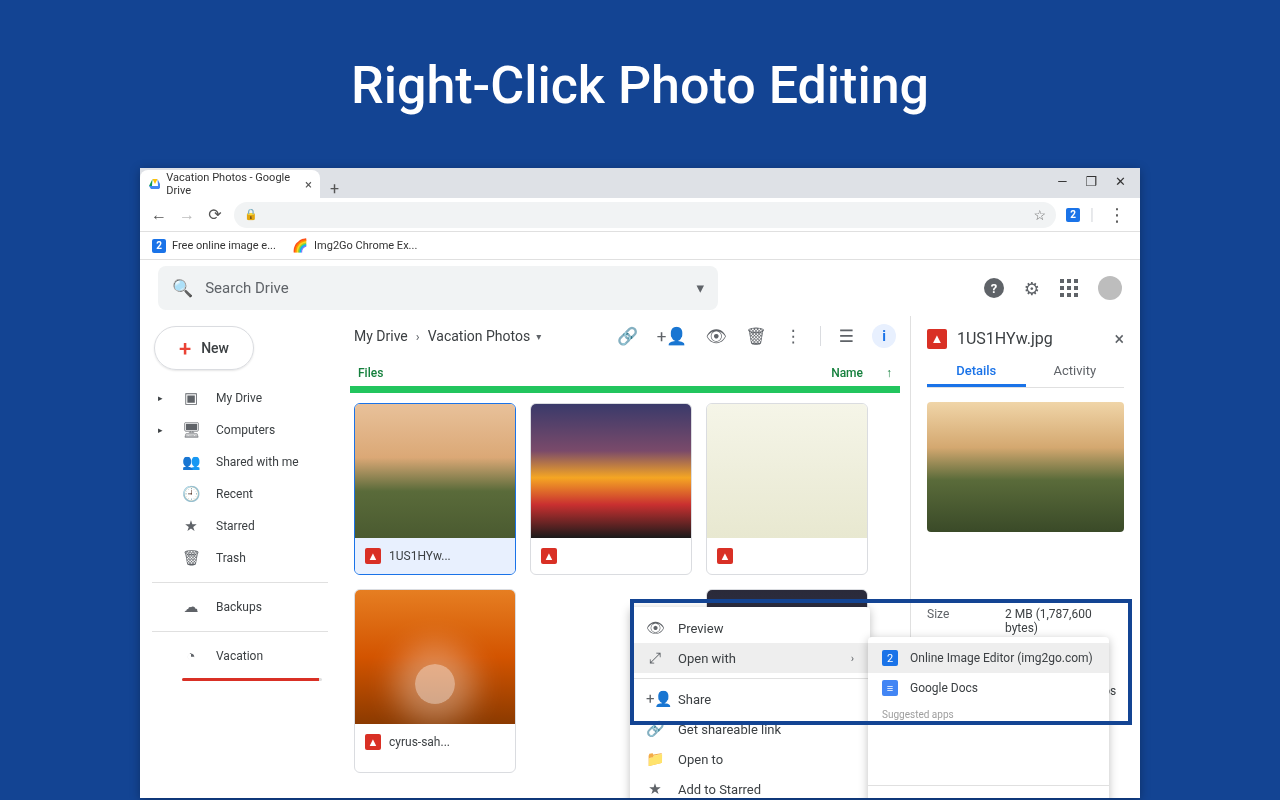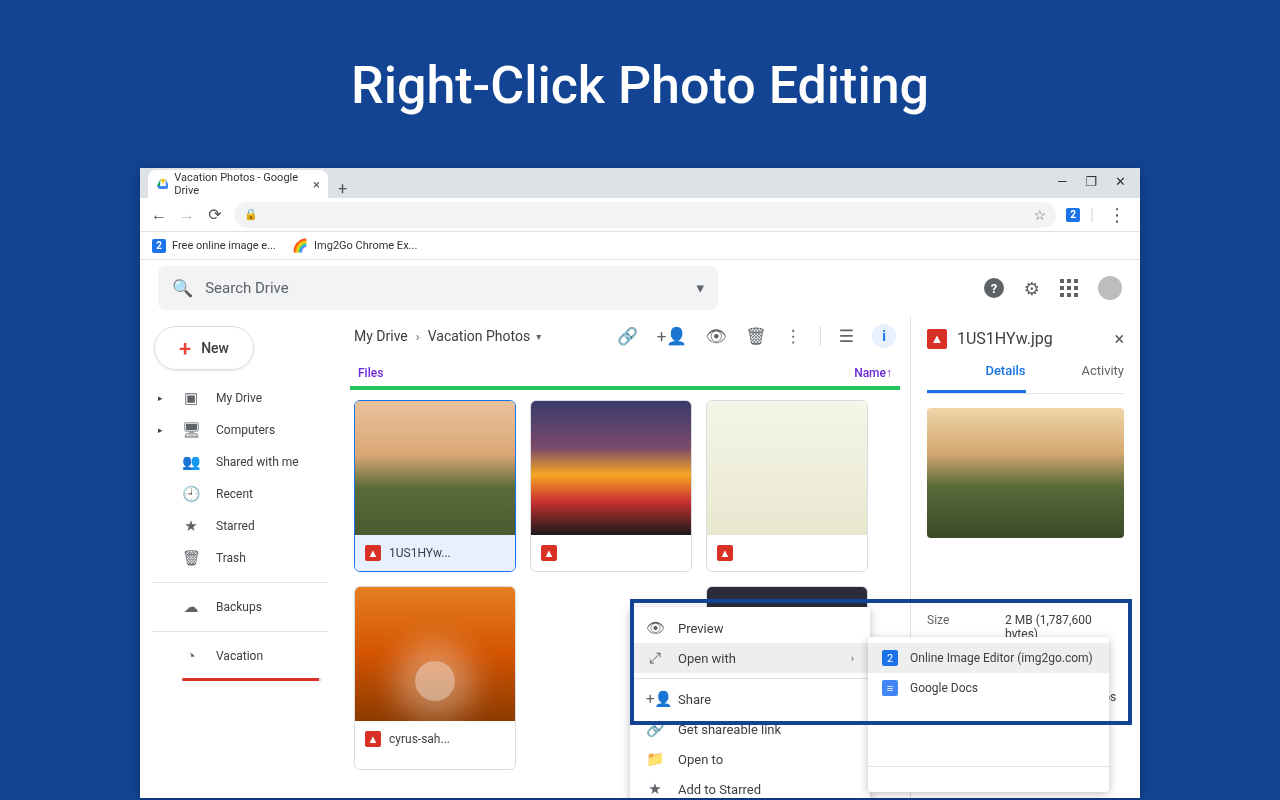--- a/index.html
+++ b/index.html
@@ -7,7 +7,7 @@
 .hero-title { text-align: center; color: white; font-size: 52px; font-weight: 500; padding-top: 55px; padding-bottom: 30px; }
 .browser { position: absolute; left: 140px; top: 168px; width: 1000px; height: 630px; background: white; box-shadow: 0 2px 10px rgba(0,0,0,0.3); overflow: hidden; }
 .titlebar { height: 30px; background: #dee1e6; display: flex; align-items: flex-end; position: relative; }
-.tab { height: 28px; background: white; border-radius: 8px 8px 0 0; margin-left: 8px; display: flex; align-items: center; padding: 0 8px; gap: 6px; font-size: 11px; color: #333; width: 180px; }
+.tab { height: 28px; background: white; border-radius: 8px 8px 0 0; display: flex; align-items: center; padding: 0 8px; gap: 6px; font-size: 11px; color: #333; width: 180px; }
 .tab-close { margin-left: auto; font-size: 13px; color: #555; cursor: pointer; }
 .new-tab { padding: 0 10px; color: #555; font-size: 16px; cursor: pointer; }
 .window-controls { position: absolute; right: 0; top: 0; display: flex; gap: 18px; padding: 6px 14px; font-size: 13px; color: #333; }

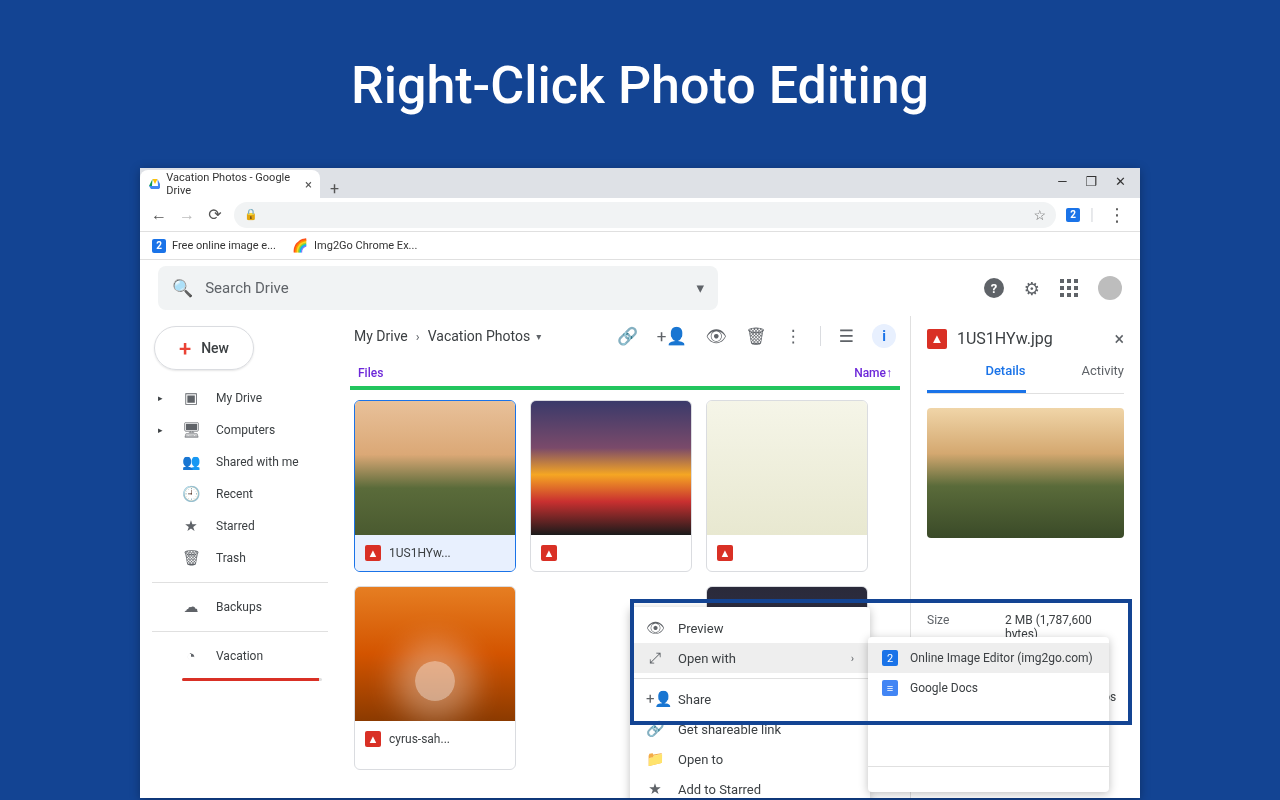--- a/index.html
+++ b/index.html
@@ -53,7 +53,7 @@
 .row-actions { margin-left: auto; display: flex; gap: 18px; color: #5f6368; font-size: 17px; align-items: center; }
 .row-actions .info-active { color: #1a73e8; background: #e8f0fe; border-radius: 50%; width: 24px; height: 24px; display: flex; align-items: center; justify-content: center; font-size: 14px; font-weight: bold; }
 .row-divider { width: 1px; height: 20px; background: #dadce0; }
-.files-header { display: flex; align-items: center; padding: 10px 8px 6px; font-size: 12px; color: #6d28d9; font-weight: 500; border-bottom: 4px solid #22c55e; margin-bottom: 10px; }
+.files-header { display: flex; align-items: center; padding: 10px 8px 6px; font-size: 12px; color: #15803d; font-weight: 500; border-bottom: 7px solid #22c55e; margin-bottom: 10px; }
 .files-header .name-col { margin-left: auto; display: flex; gap: 0; align-items: center; }
 .grid { display: flex; gap: 14px; flex-wrap: wrap; padding: 0 4px; }
 .file-card { width: 162px; border: 1px solid #dadce0; border-radius: 6px; overflow: hidden; cursor: pointer; }

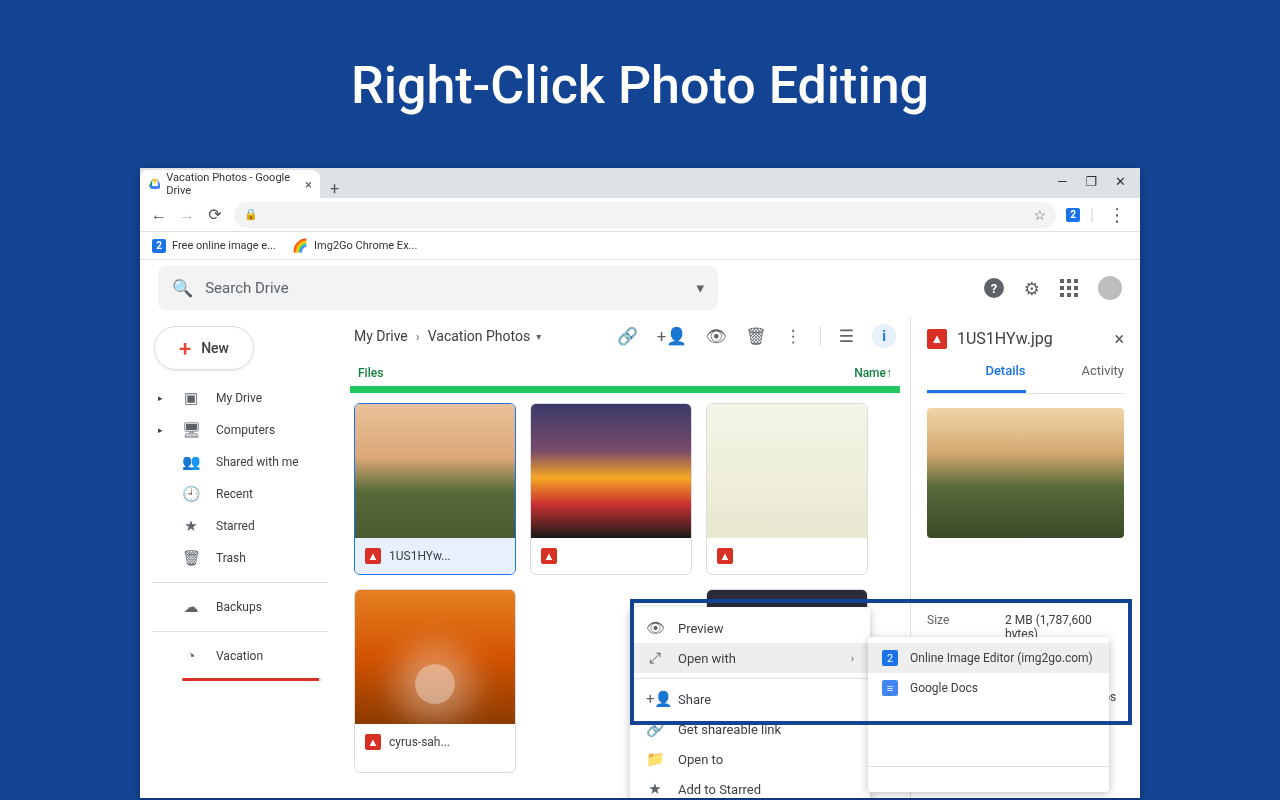--- a/index.html
+++ b/index.html
@@ -54,7 +54,7 @@
 .row-actions .info-active { color: #1a73e8; background: #e8f0fe; border-radius: 50%; width: 24px; height: 24px; display: flex; align-items: center; justify-content: center; font-size: 14px; font-weight: bold; }
 .row-divider { width: 1px; height: 20px; background: #dadce0; }
 .files-header { display: flex; align-items: center; padding: 10px 8px 6px; font-size: 12px; color: #15803d; font-weight: 500; border-bottom: 7px solid #22c55e; margin-bottom: 10px; }
-.files-header .name-col { margin-left: auto; display: flex; gap: 0; align-items: center; }
+.files-header .name-col { margin-left: auto; display: flex; gap: 23px; align-items: center; }
 .grid { display: flex; gap: 14px; flex-wrap: wrap; padding: 0 4px; }
 .file-card { width: 162px; border: 1px solid #dadce0; border-radius: 6px; overflow: hidden; cursor: pointer; }
 .file-card.selected { border-color: #1a73e8; }

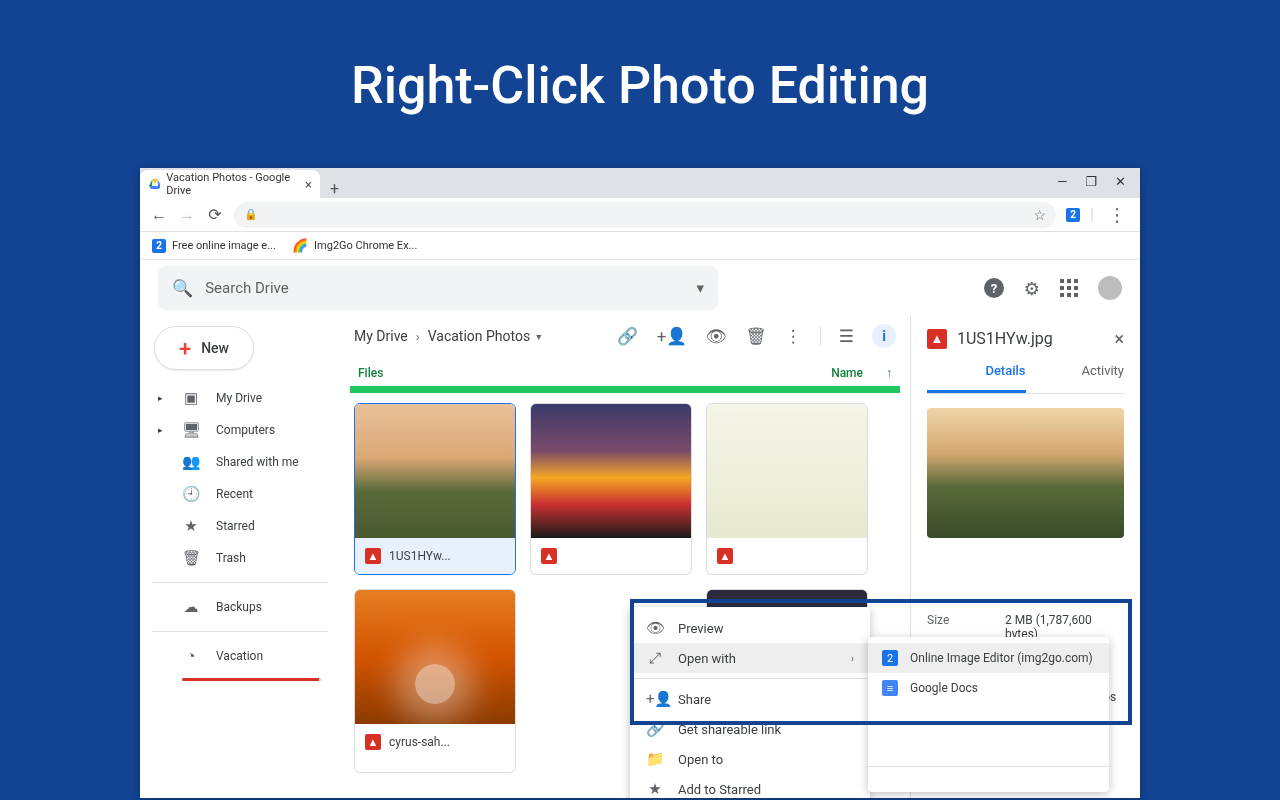--- a/index.html
+++ b/index.html
@@ -75,7 +75,7 @@
 .details-header { display: flex; align-items: center; gap: 10px; font-size: 16px; color: #3c4043; }
 .details-close { margin-left: auto; font-size: 18px; color: #5f6368; cursor: pointer; }
 .details-tabs { display: flex; margin-top: 14px; border-bottom: 1px solid #e0e0e0; }
-.details-tab { flex: 1; text-align: right; padding-bottom: 12px; font-size: 13px; color: #5f6368; cursor: pointer; }
+.details-tab { flex: 1; text-align: center; padding-bottom: 6px; font-size: 13px; color: #5f6368; cursor: pointer; }
 .details-tab.active { color: #1a73e8; border-bottom: 3px solid #1a73e8; font-weight: 500; }
 .details-preview { margin-top: 14px; height: 130px; border-radius: 4px; }
 .details-props { margin-top: 70px; font-size: 12px; color: #3c4043; }

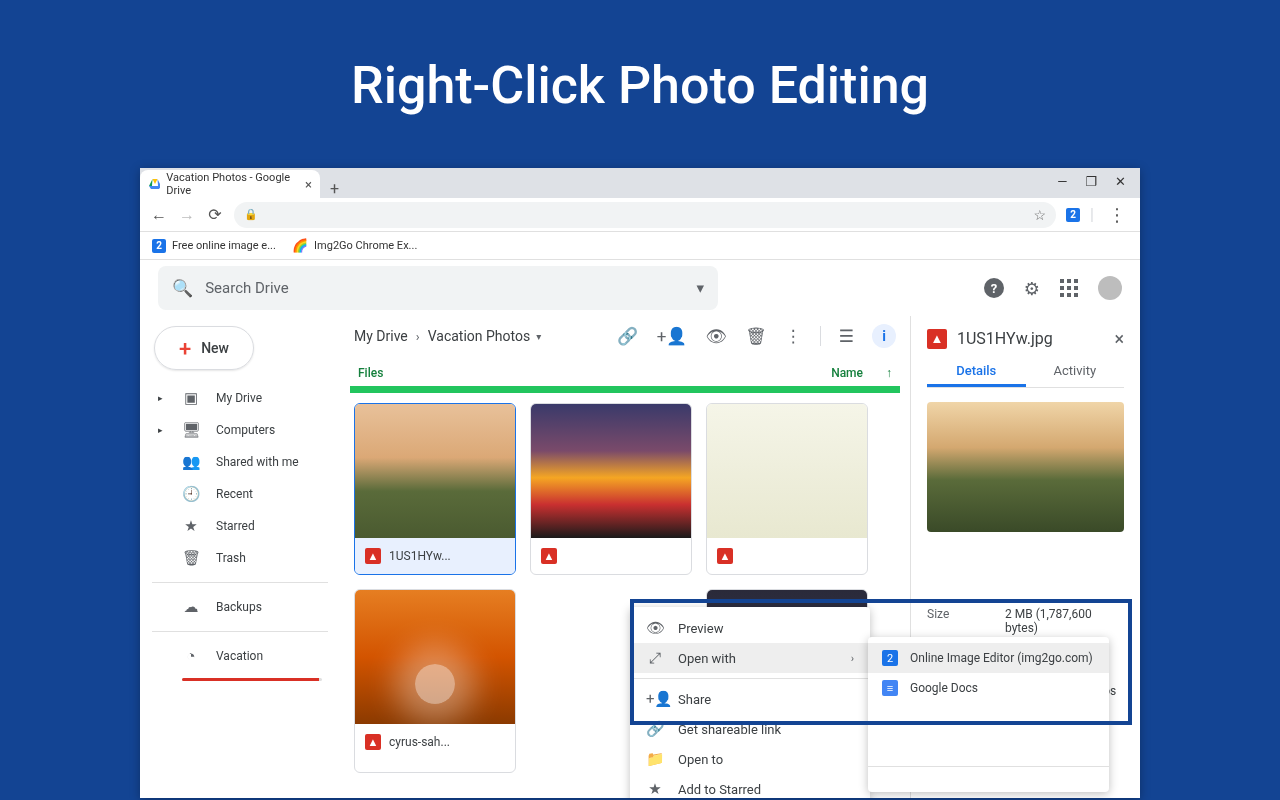--- a/index.html
+++ b/index.html
@@ -375,6 +375,7 @@
             <span class="sm-icon gdocs">≡</span>
             <span>Google Docs</span>
           </div>
+        <div class="sm-section">Suggested apps</div>
         <div style="height:58px"></div>
         <div class="cm-divider"></div>
         <div class="sm-item"></div>

